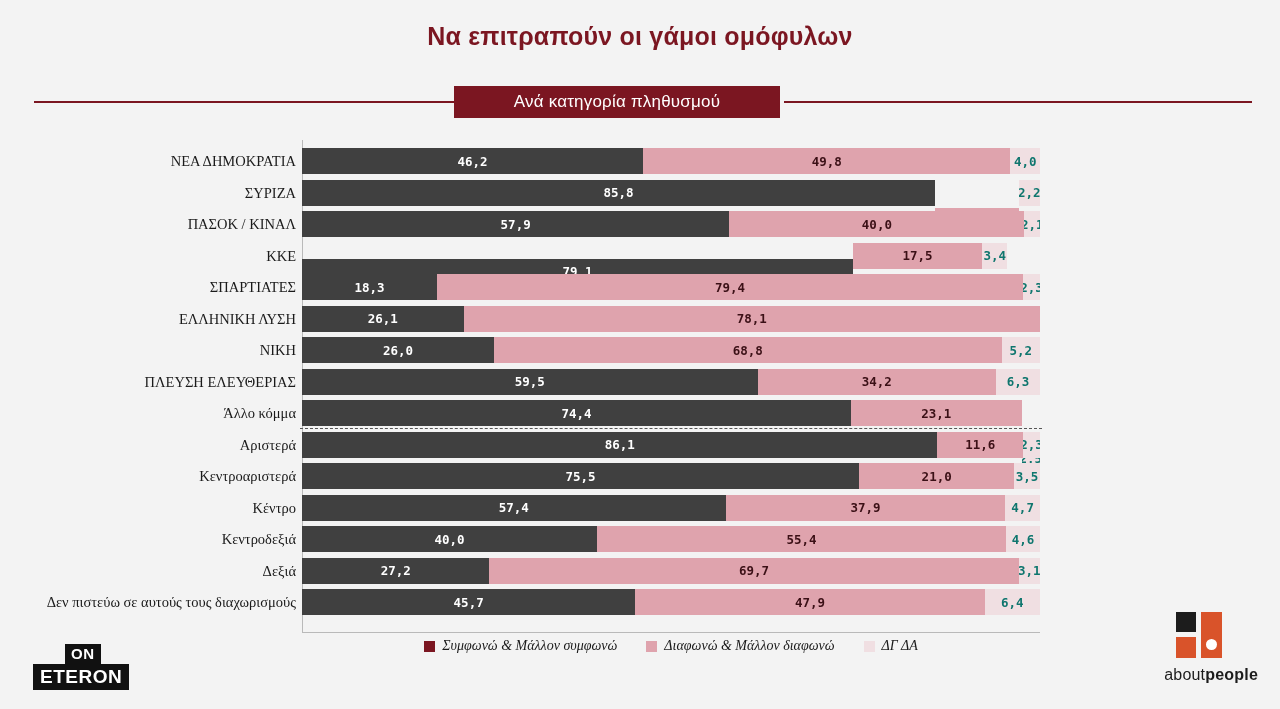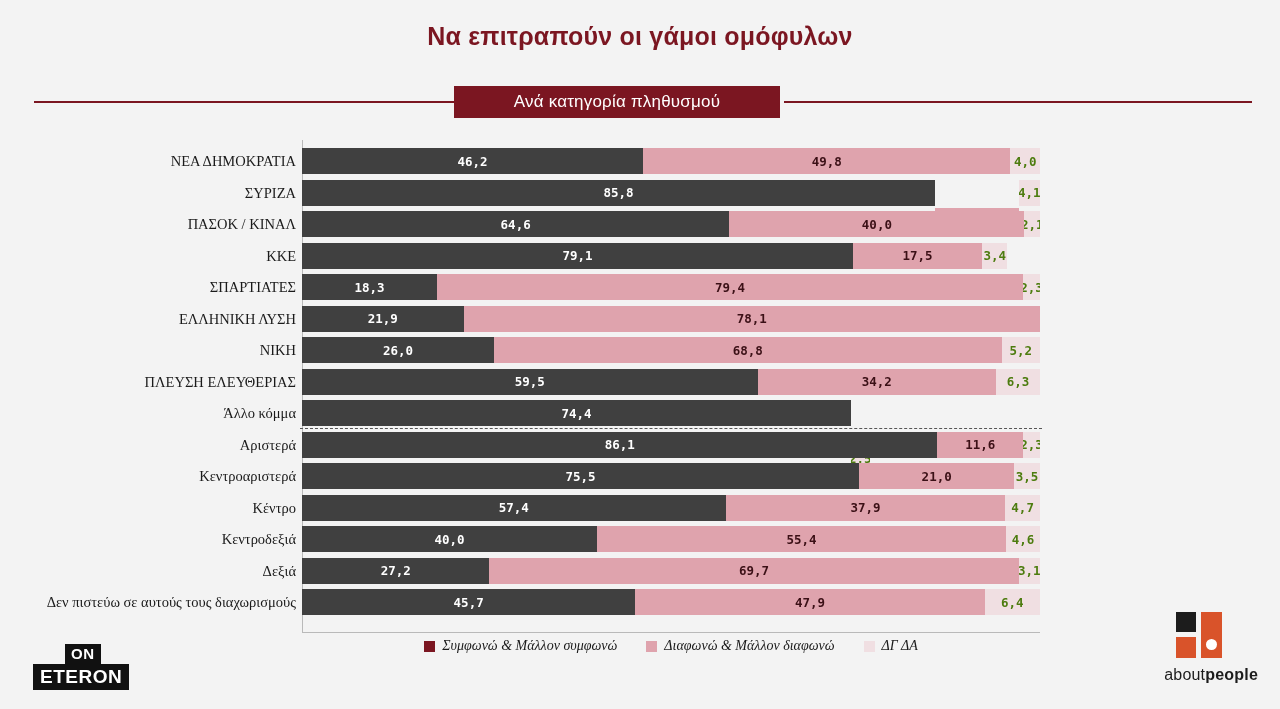--- a/index.html
+++ b/index.html
@@ -88,7 +88,7 @@
   }
   .seg.agree { background: #404040; color: #ffffff; }
   .seg.disagree { background: #dfa3ad; color: #3b1016; }
-  .seg.dk { background: #f0dfe2; color: #4d7c0f; text-align: right; }
+  .seg.dk { background: #f0dfe2; color: #0f766e; text-align: right; }
   .row-label {
     position: absolute;
     right: 744px;

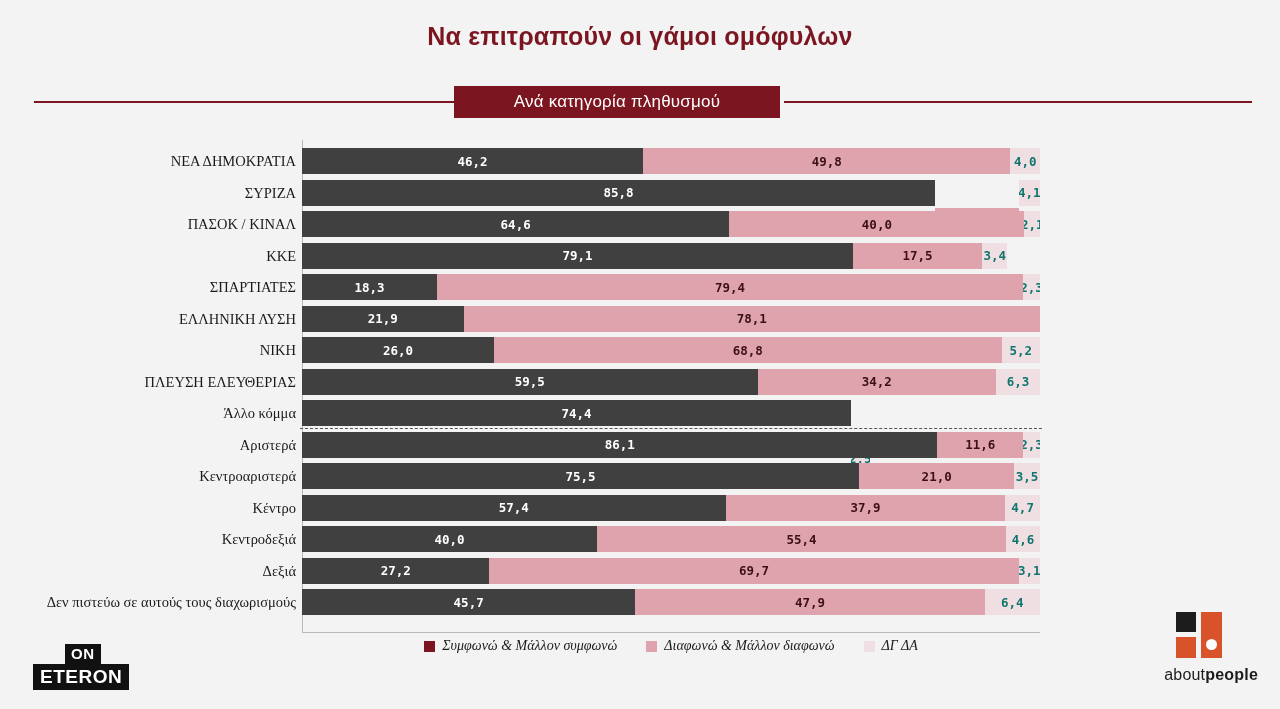--- a/index.html
+++ b/index.html
@@ -256,7 +256,7 @@
           <span>11,3</span>
         </div>
         <div class="seg dk" style="width: 21.402px;">
-          <span>4,1</span>
+          <span>2,2</span>
         </div>
       </div>
       <div class="row-label" style="top: 71px;">ΠΑΣΟΚ / ΚΙΝΑΛ</div>

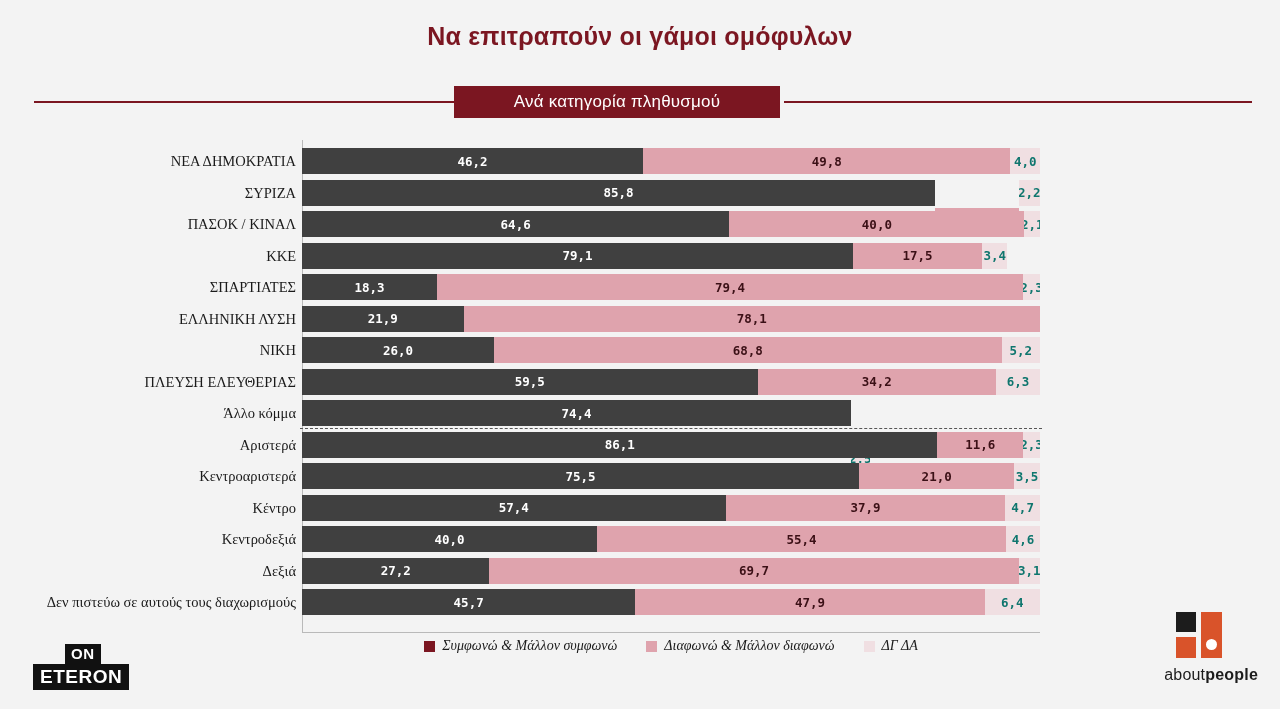--- a/index.html
+++ b/index.html
@@ -262,7 +262,7 @@
       <div class="row-label" style="top: 71px;">ΠΑΣΟΚ / ΚΙΝΑΛ</div>
       <div class="row" style="top: 71px;">
         <div class="seg agree" style="width: 427.302px;">
-          <span>64,6</span>
+          <span>57,9</span>
         </div>
         <div class="seg disagree" style="width: 295.2px;">
           <span>40,0</span>

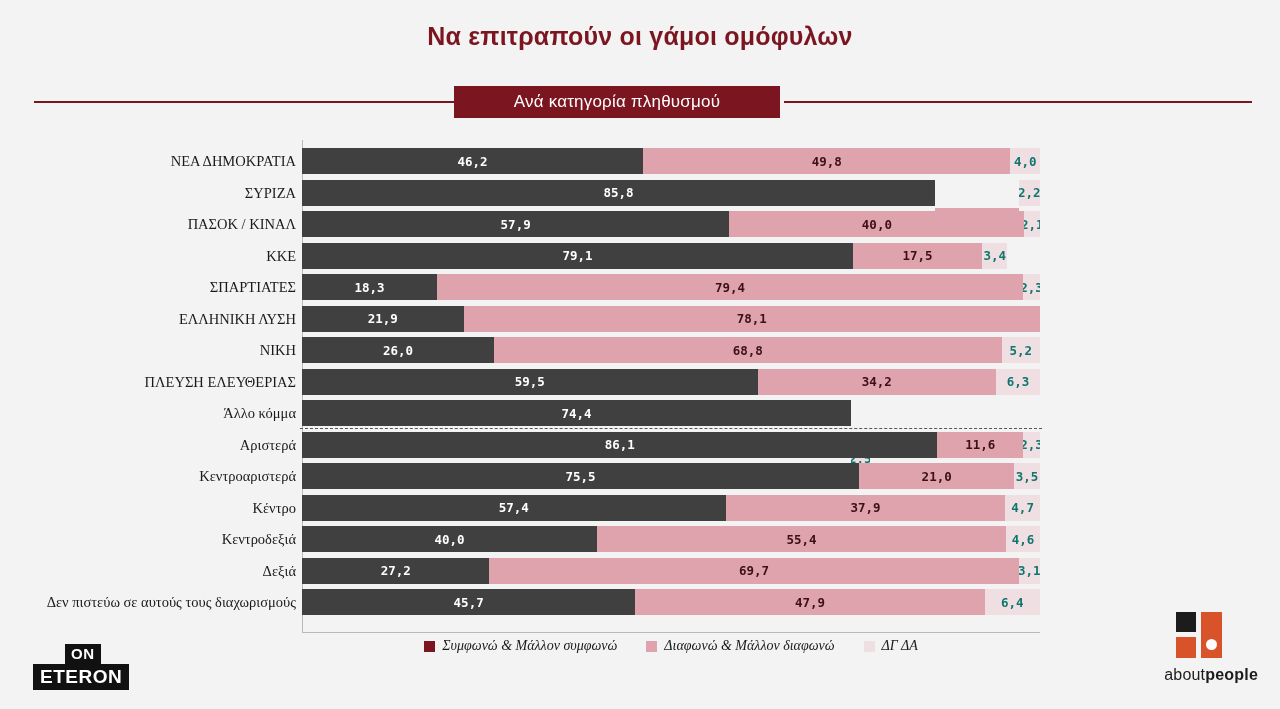--- a/index.html
+++ b/index.html
@@ -273,7 +273,7 @@
       </div>
       <div class="row-label" style="top: 102.5px;">ΚΚΕ</div>
       <div class="row" style="top: 102.5px;">
-        <div class="seg agree" style="width: 551px;">
+        <div class="seg agree" style="width: 551px; margin-top: 16px;">
           <span>79,1</span>
         </div>
         <div class="seg disagree" style="width: 129.15px;">

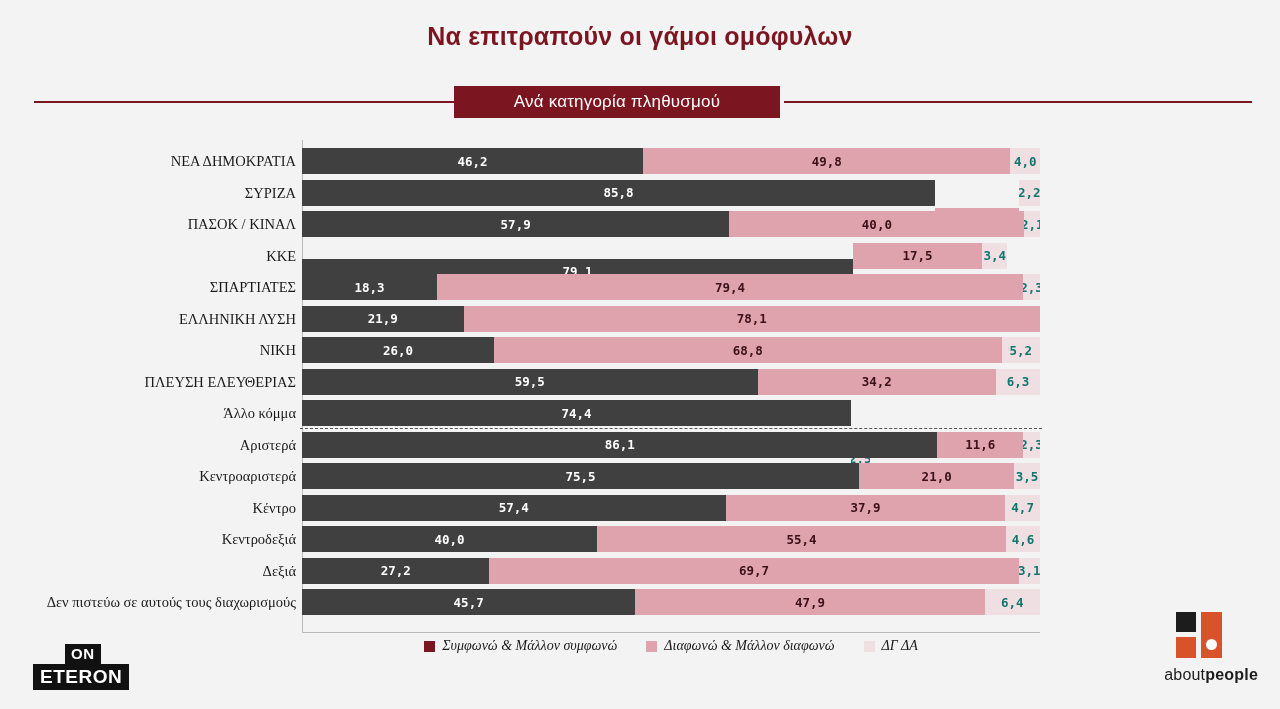--- a/index.html
+++ b/index.html
@@ -298,7 +298,7 @@
       <div class="row-label" style="top: 165.5px;">ΕΛΛΗΝΙΚΗ ΛΥΣΗ</div>
       <div class="row" style="top: 165.5px;">
         <div class="seg agree" style="width: 161.622px;">
-          <span>21,9</span>
+          <span>26,1</span>
         </div>
         <div class="seg disagree" style="width: 576.378px;">
           <span>78,1</span>

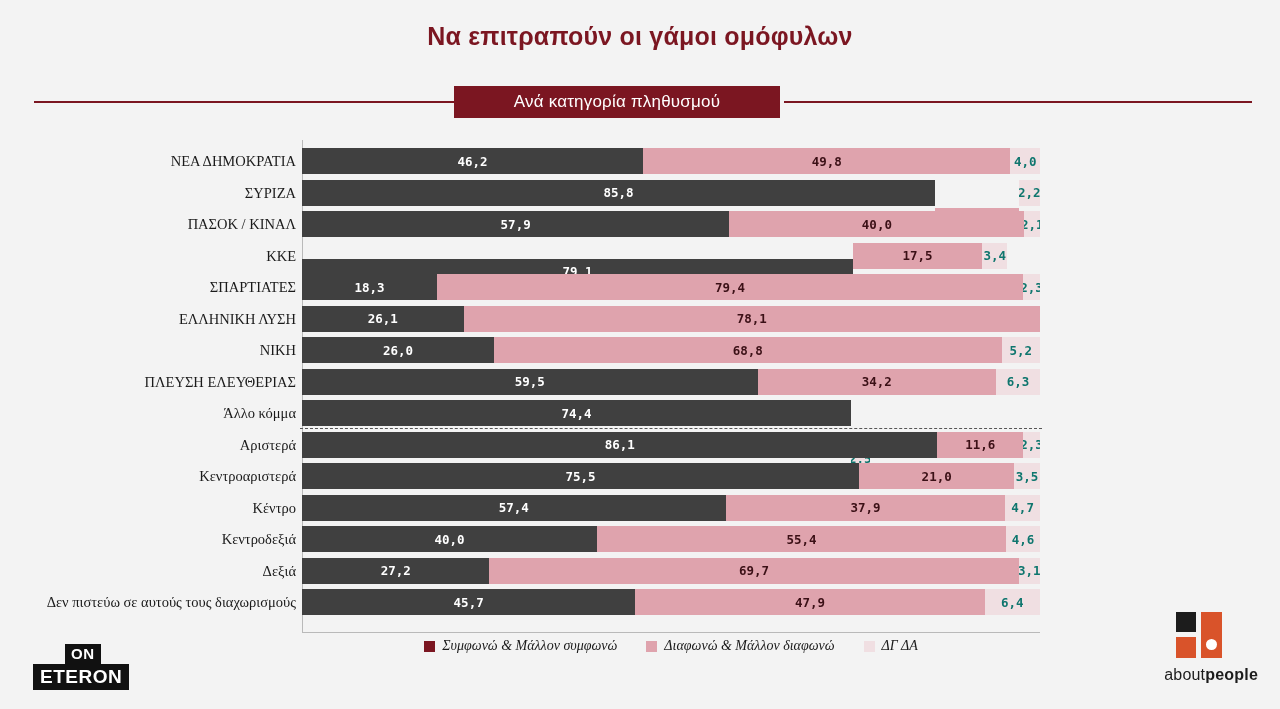--- a/index.html
+++ b/index.html
@@ -333,6 +333,9 @@
         <div class="seg agree" style="width: 549.072px;">
           <span>74,4</span>
         </div>
+        <div class="seg disagree" style="width: 170.478px;">
+          <span>23,1</span>
+        </div>
         <div class="seg dk" style="width: 18.45px; margin-top: 45px;">
           <span>2,5</span>
         </div>

